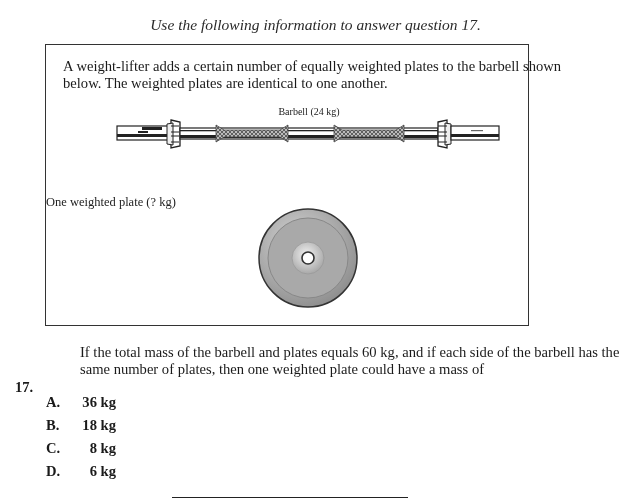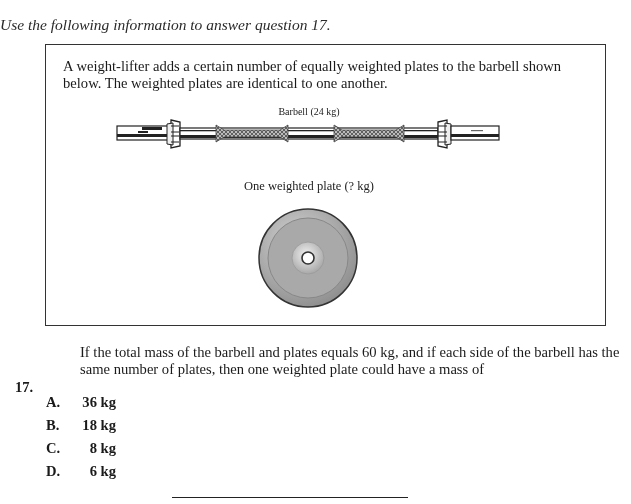--- a/index.html
+++ b/index.html
@@ -8,7 +8,7 @@
       font-family: "Liberation Serif", "DejaVu Serif", serif; color: #1a1a1a;
     }
     .intro {
-      position: absolute; left: 0; top: 16px; width: 631px; text-align: left;
+      position: absolute; left: 0; top: 16px; width: 631px; text-align: center;
       font-style: italic; font-size: 15.5px; color: #2a2a2a;
     }
     .info-box {

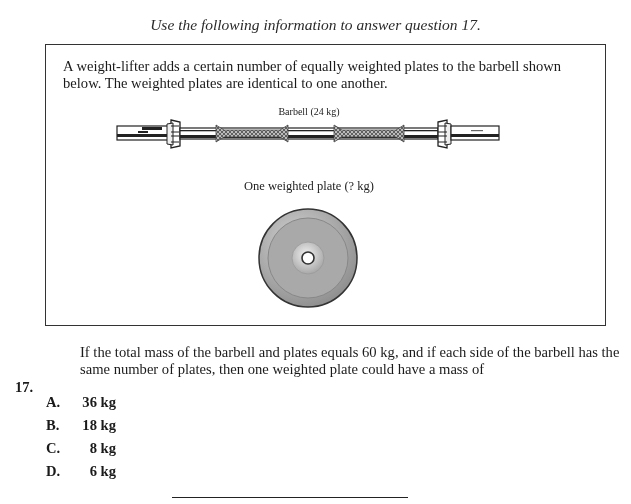--- a/index.html
+++ b/index.html
@@ -12,7 +12,7 @@
       font-style: italic; font-size: 15.5px; color: #2a2a2a;
     }
     .info-box {
-      position: absolute; left: 45px; top: 44px; width: 561px; height: 282px;
+      position: absolute; left: 45px; top: 44px; width: 484px; height: 282px;
       border: 1.5px solid #333; box-sizing: border-box;
     }
     .info-text {

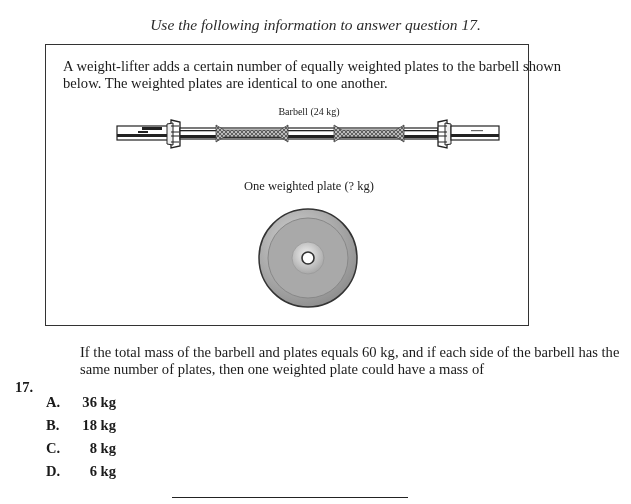--- a/index.html
+++ b/index.html
@@ -25,7 +25,7 @@
     }
     .barbell-svg { position: absolute; left: 70px; top: 73px; }
     .plate-label {
-      position: absolute; left: 0; top: 134px; width: 526px; text-align: center;
+      position: absolute; left: 0; top: 150px; width: 526px; 
       font-size: 12.5px; color: #222;
     }
     .plate-svg { position: absolute; left: 211px; top: 162px; }

